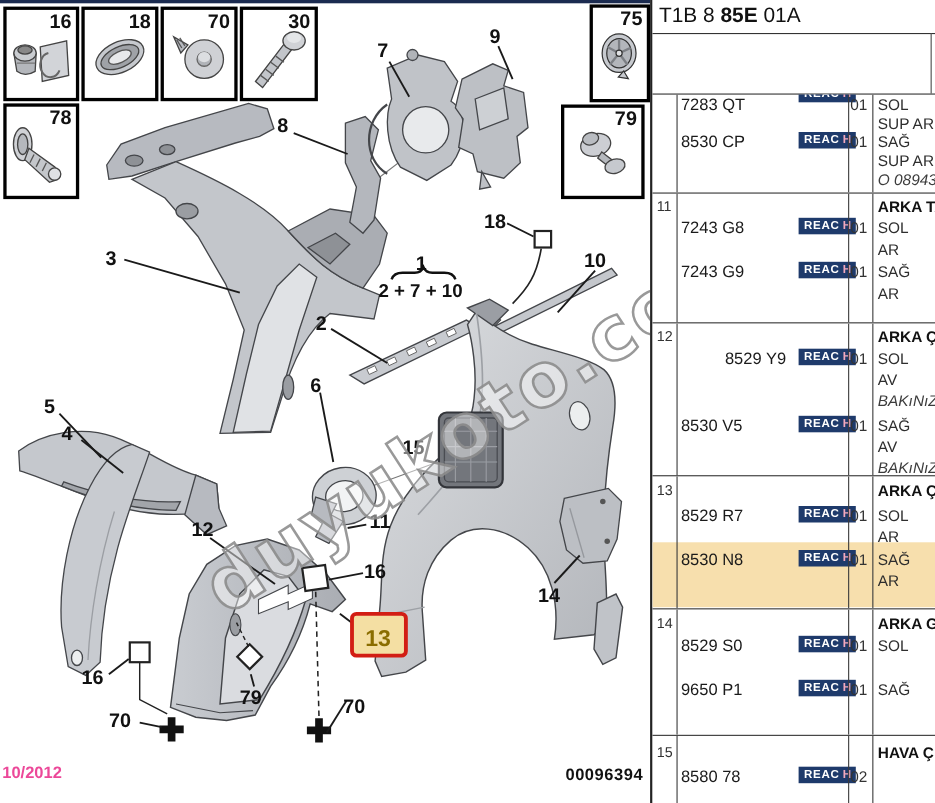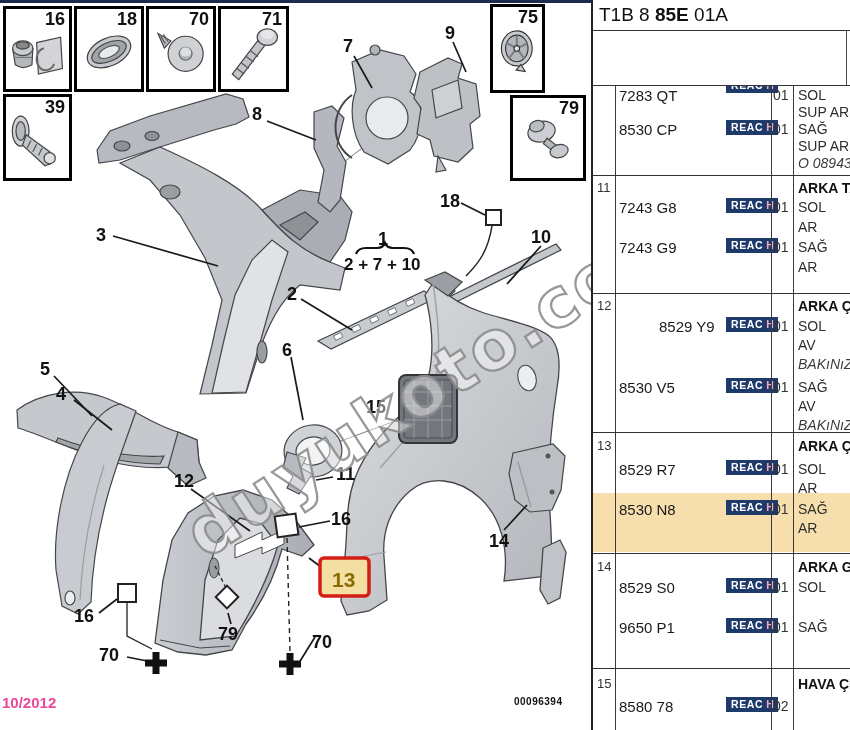--- a/index.html
+++ b/index.html
@@ -272,7 +272,7 @@
           </svg></span>
     </div>
     <div class="tbox" style="left:218px;top:6px;width:71px;height:86px;">
-      <span class="tb-label">71</span>
+      <span class="tb-label">30</span>
       <span class="tb-icon"><svg viewBox="0 0 66 78">
             <g stroke="#444" stroke-width="1.3">
               <polygon points="10,64 17,70 46,32 39,26" fill="#c2c5ca"></polygon>

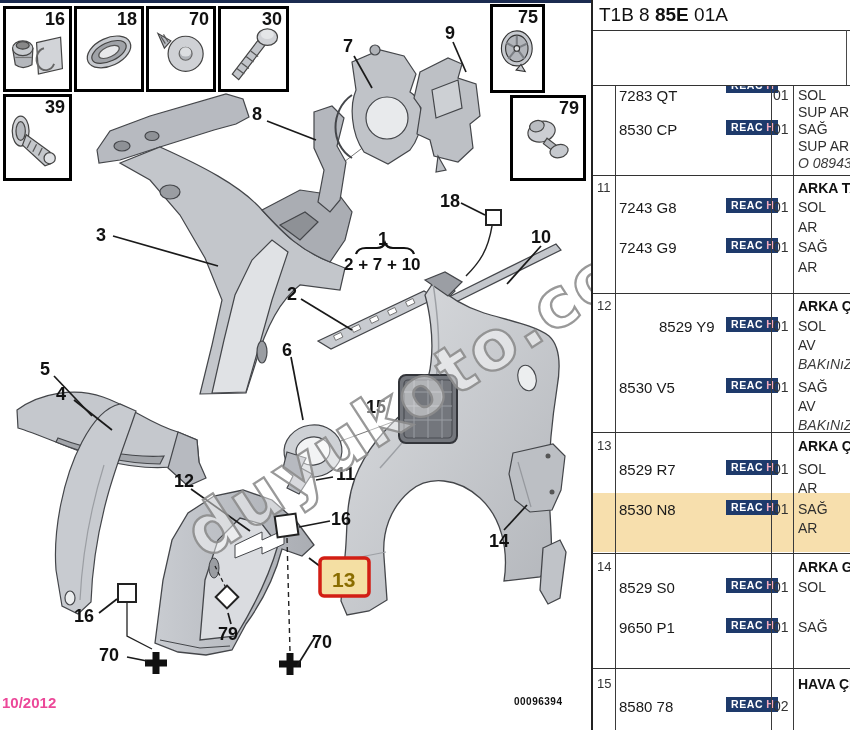--- a/index.html
+++ b/index.html
@@ -285,7 +285,7 @@
             </g>
           </svg></span>
     </div>
-    <div class="tbox" style="left:490px;top:4px;width:55px;height:89px;">
+    <div class="tbox" style="left:536px;top:4px;width:55px;height:89px;">
       <span class="tb-label">75</span>
       <span class="tb-icon"><svg viewBox="0 0 70 82">
             <g stroke="#333" stroke-width="1.6">

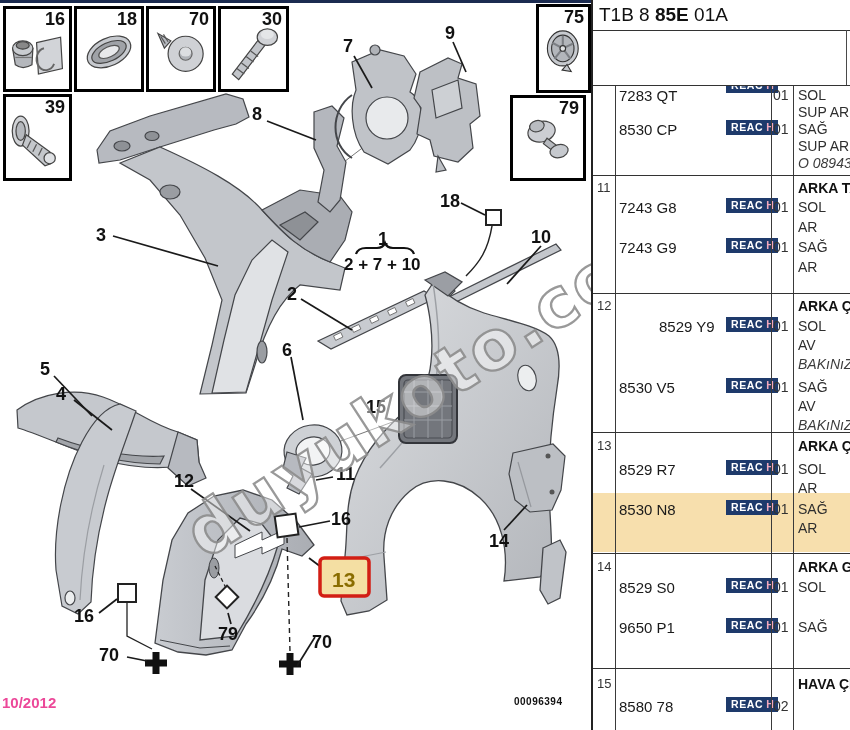--- a/index.html
+++ b/index.html
@@ -304,7 +304,7 @@
           </svg></span>
     </div>
     <div class="tbox" style="left:3px;top:94px;width:69px;height:87px;">
-      <span class="tb-label">39</span>
+      <span class="tb-label">78</span>
       <span class="tb-icon"><svg viewBox="0 0 66 78">
             <g stroke="#444" stroke-width="1.3">
               <ellipse cx="15" cy="30" rx="9" ry="16" fill="#d0d2d6"></ellipse>

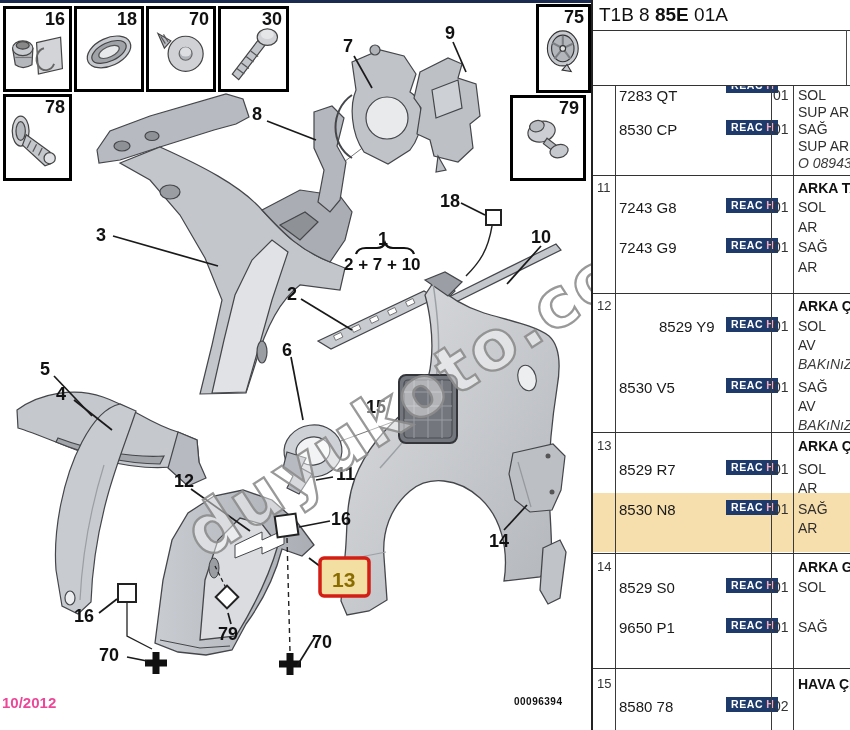--- a/index.html
+++ b/index.html
@@ -16,7 +16,7 @@
   
   .diagram{position:absolute;left:0;top:0;width:591px;height:730px;}
   .footer-left{position:absolute;left:2px;top:694px;font-weight:bold;font-size:15px;color:#ec4899;}
-  .footer-right{position:absolute;left:514px;top:696px;font-weight:bold;font-size:10px;color:#111;letter-spacing:.5px;}
+  .footer-right{position:absolute;left:514px;top:696px;font-weight:bold;font-size:15px;color:#111;letter-spacing:.5px;}
 
   
   .rpanel{position:absolute;left:591px;top:0;width:259px;height:730px;border-left:2px solid #232323;

